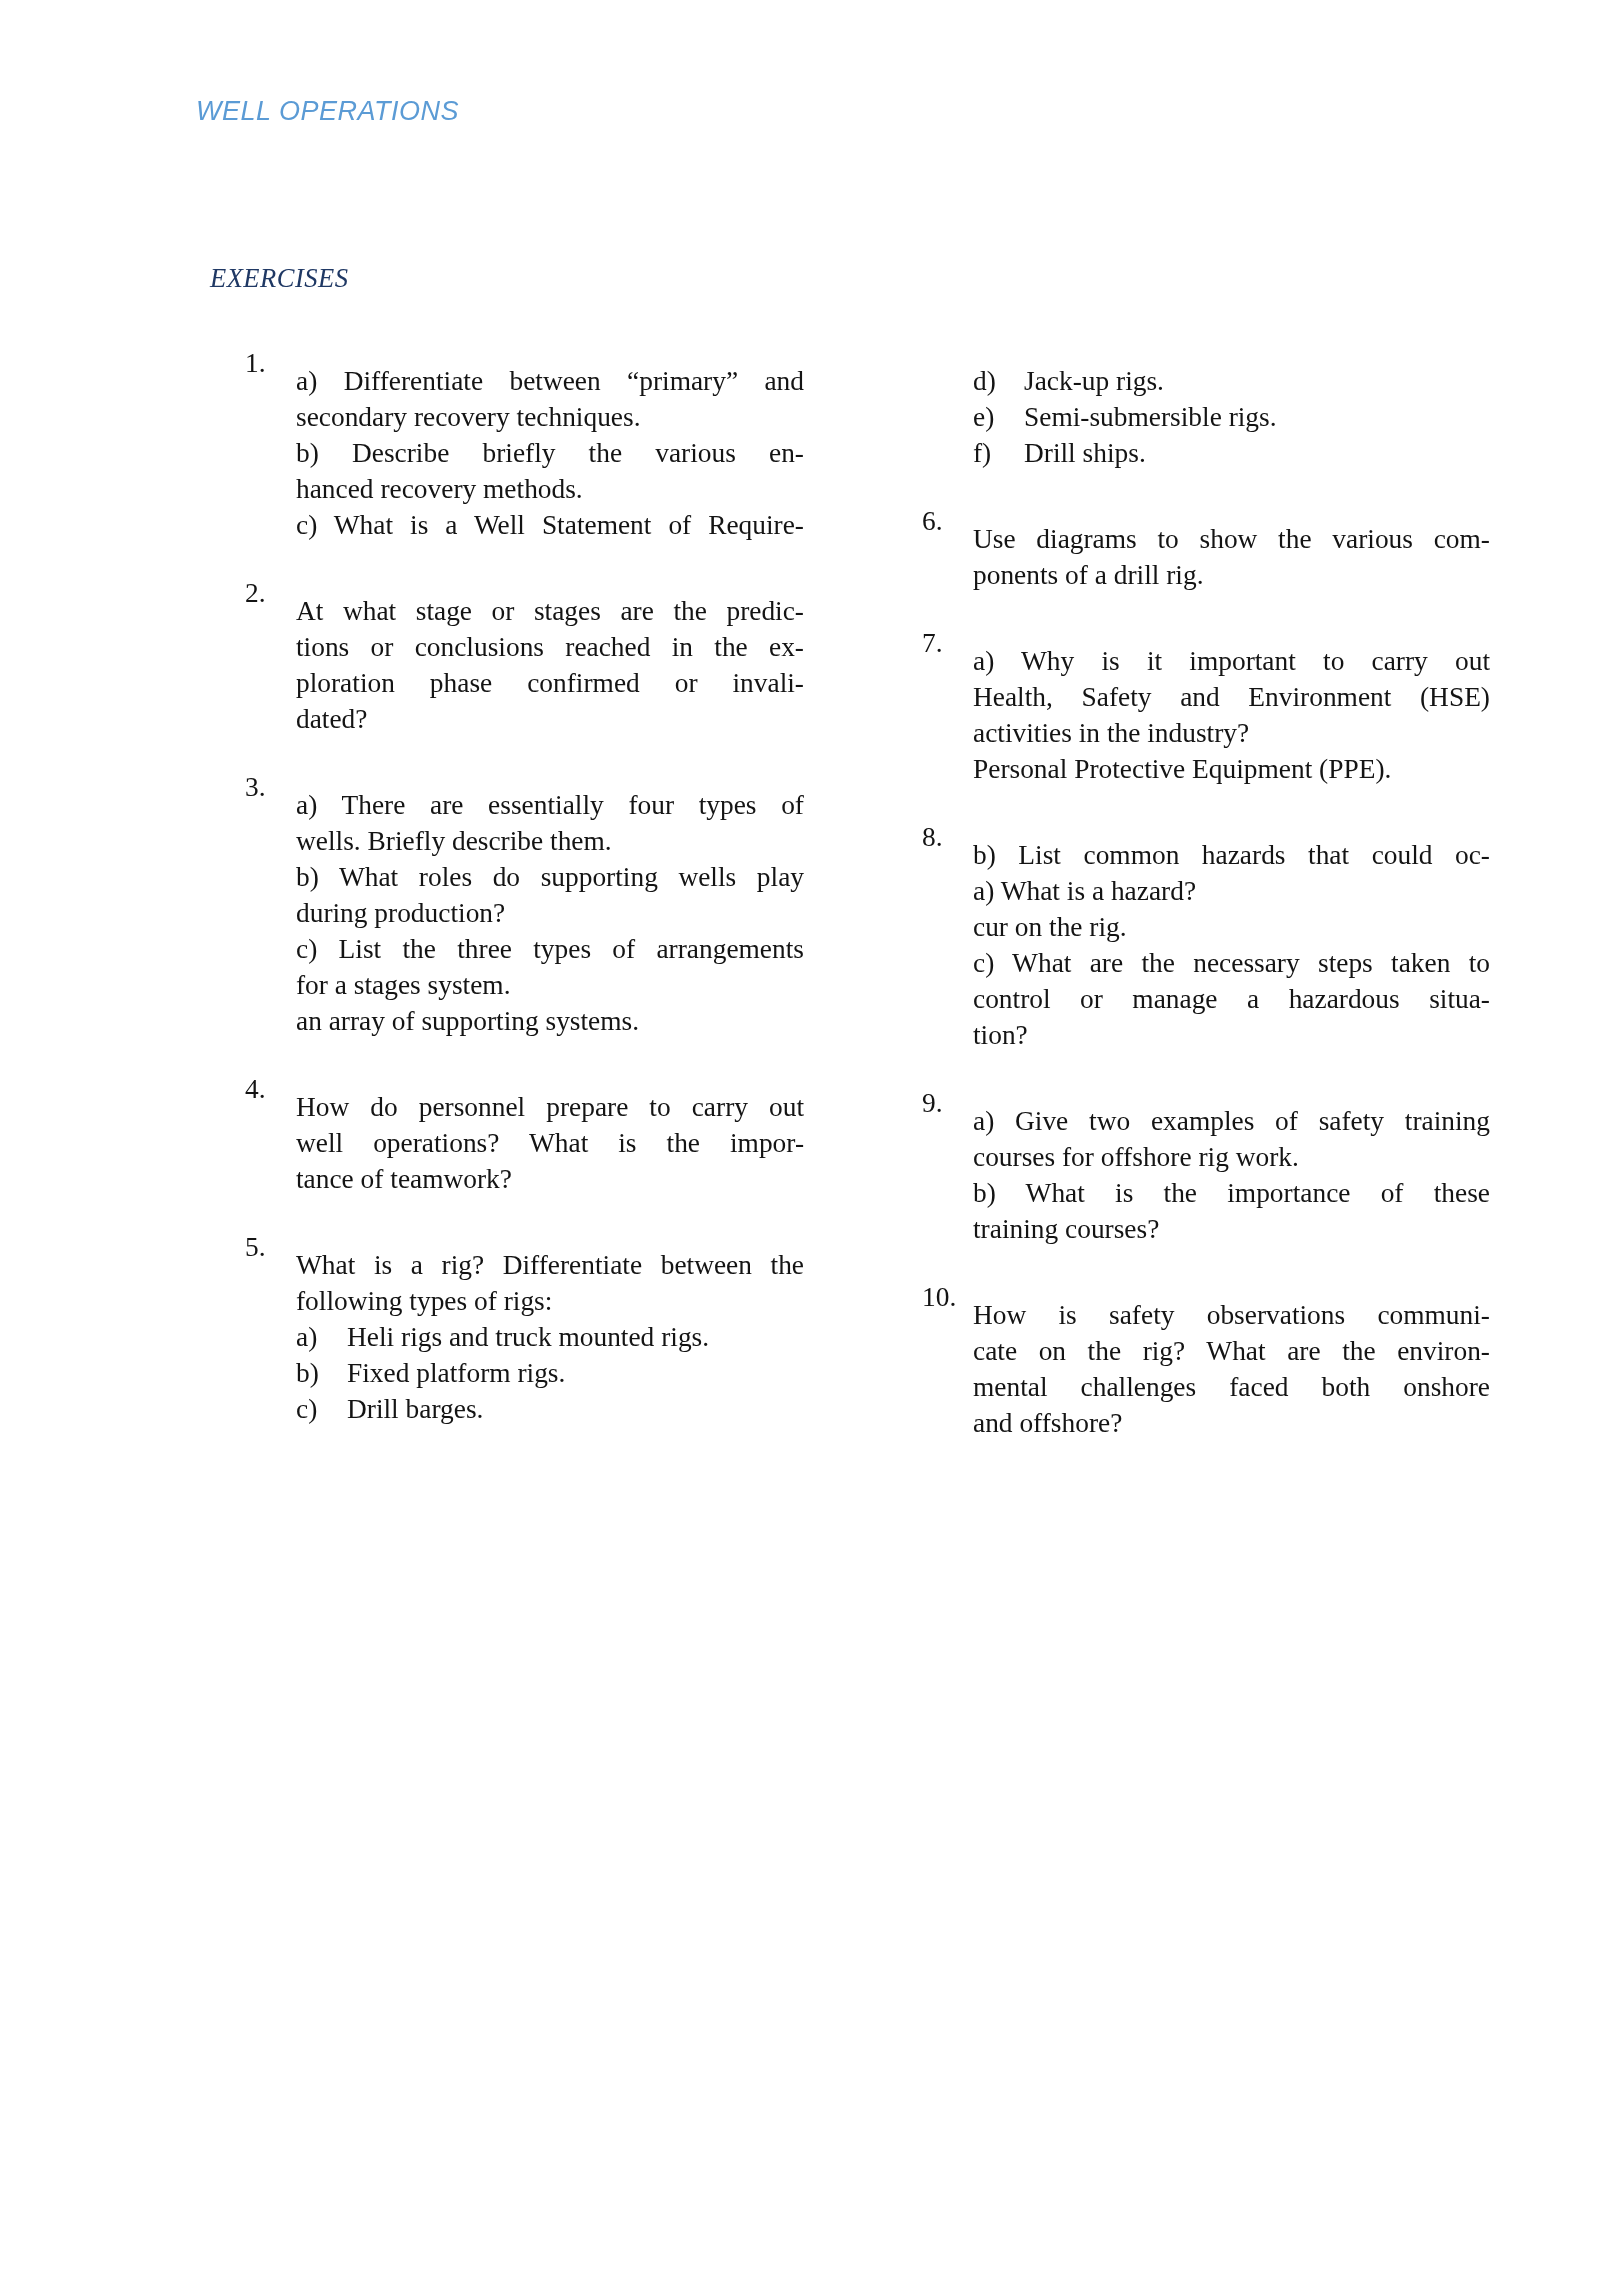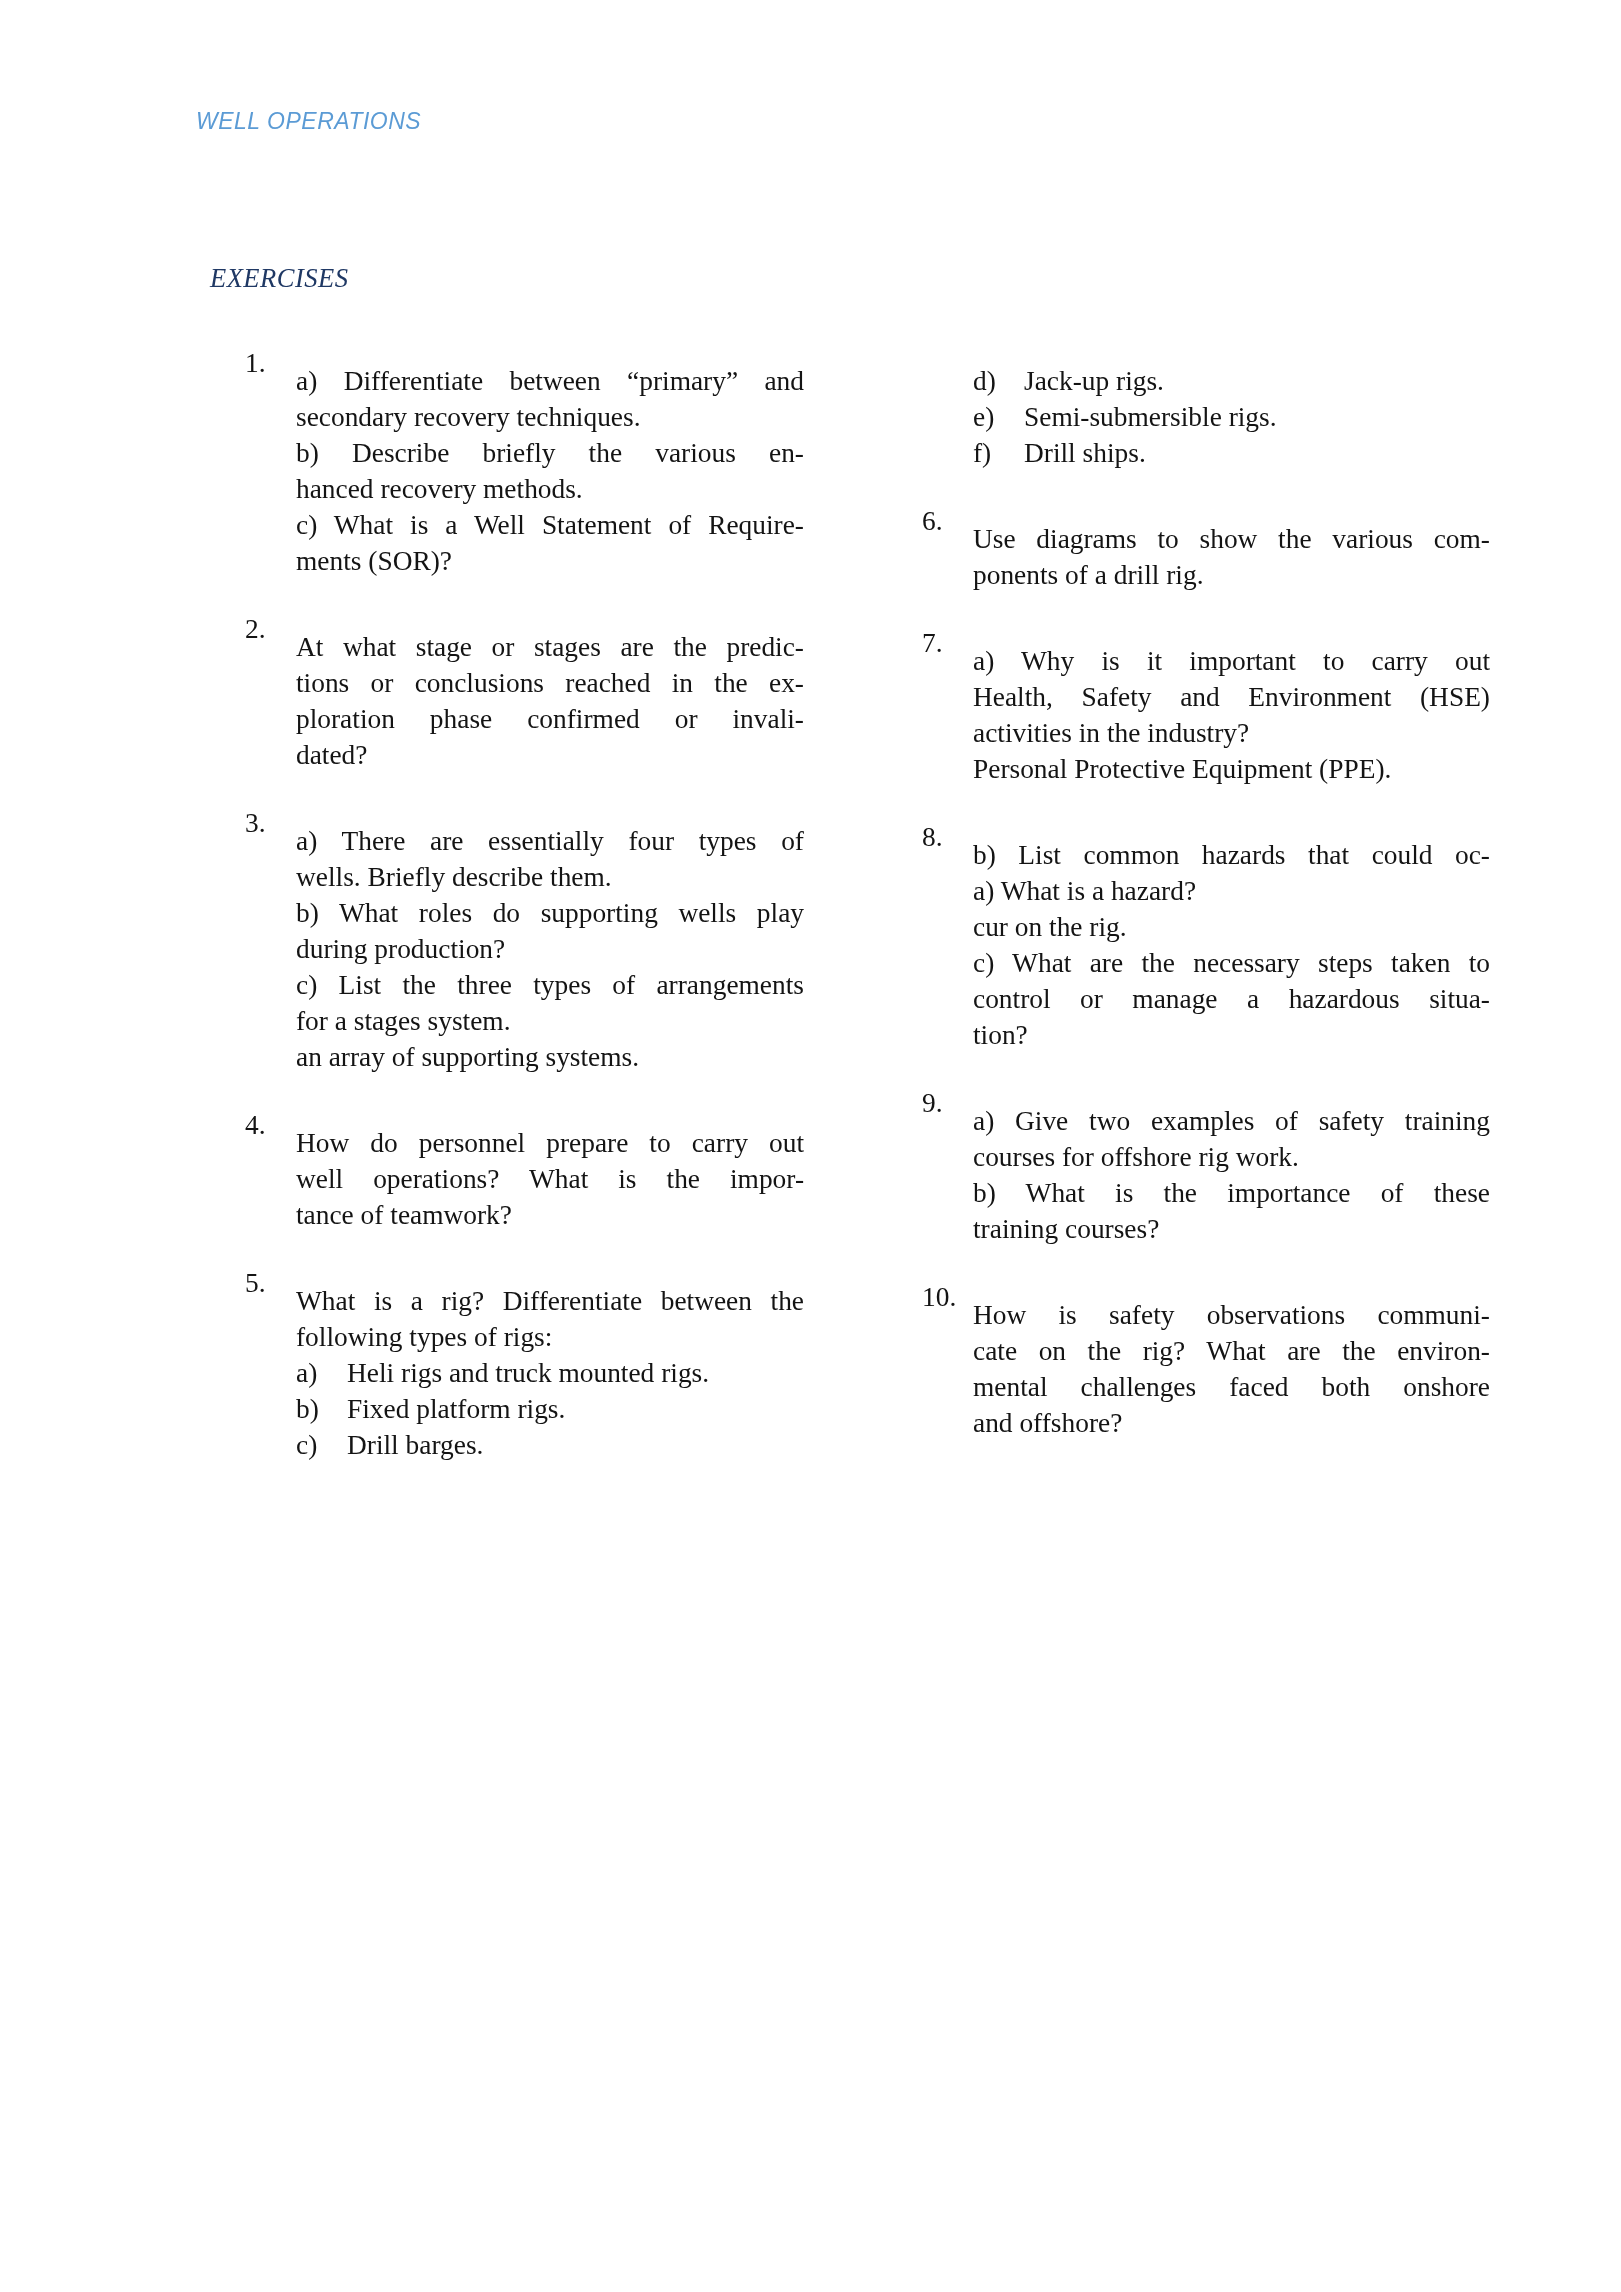--- a/index.html
+++ b/index.html
@@ -24,10 +24,10 @@
   .page-header{
     position:absolute;
     left:196px;
-    top:108px;
+    top:96px;
     font-family:"Liberation Sans", sans-serif;
     font-style:italic;
-    font-size:23px;
+    font-size:27px;
     letter-spacing:0.5px;
     color:var(--header-blue);
   }

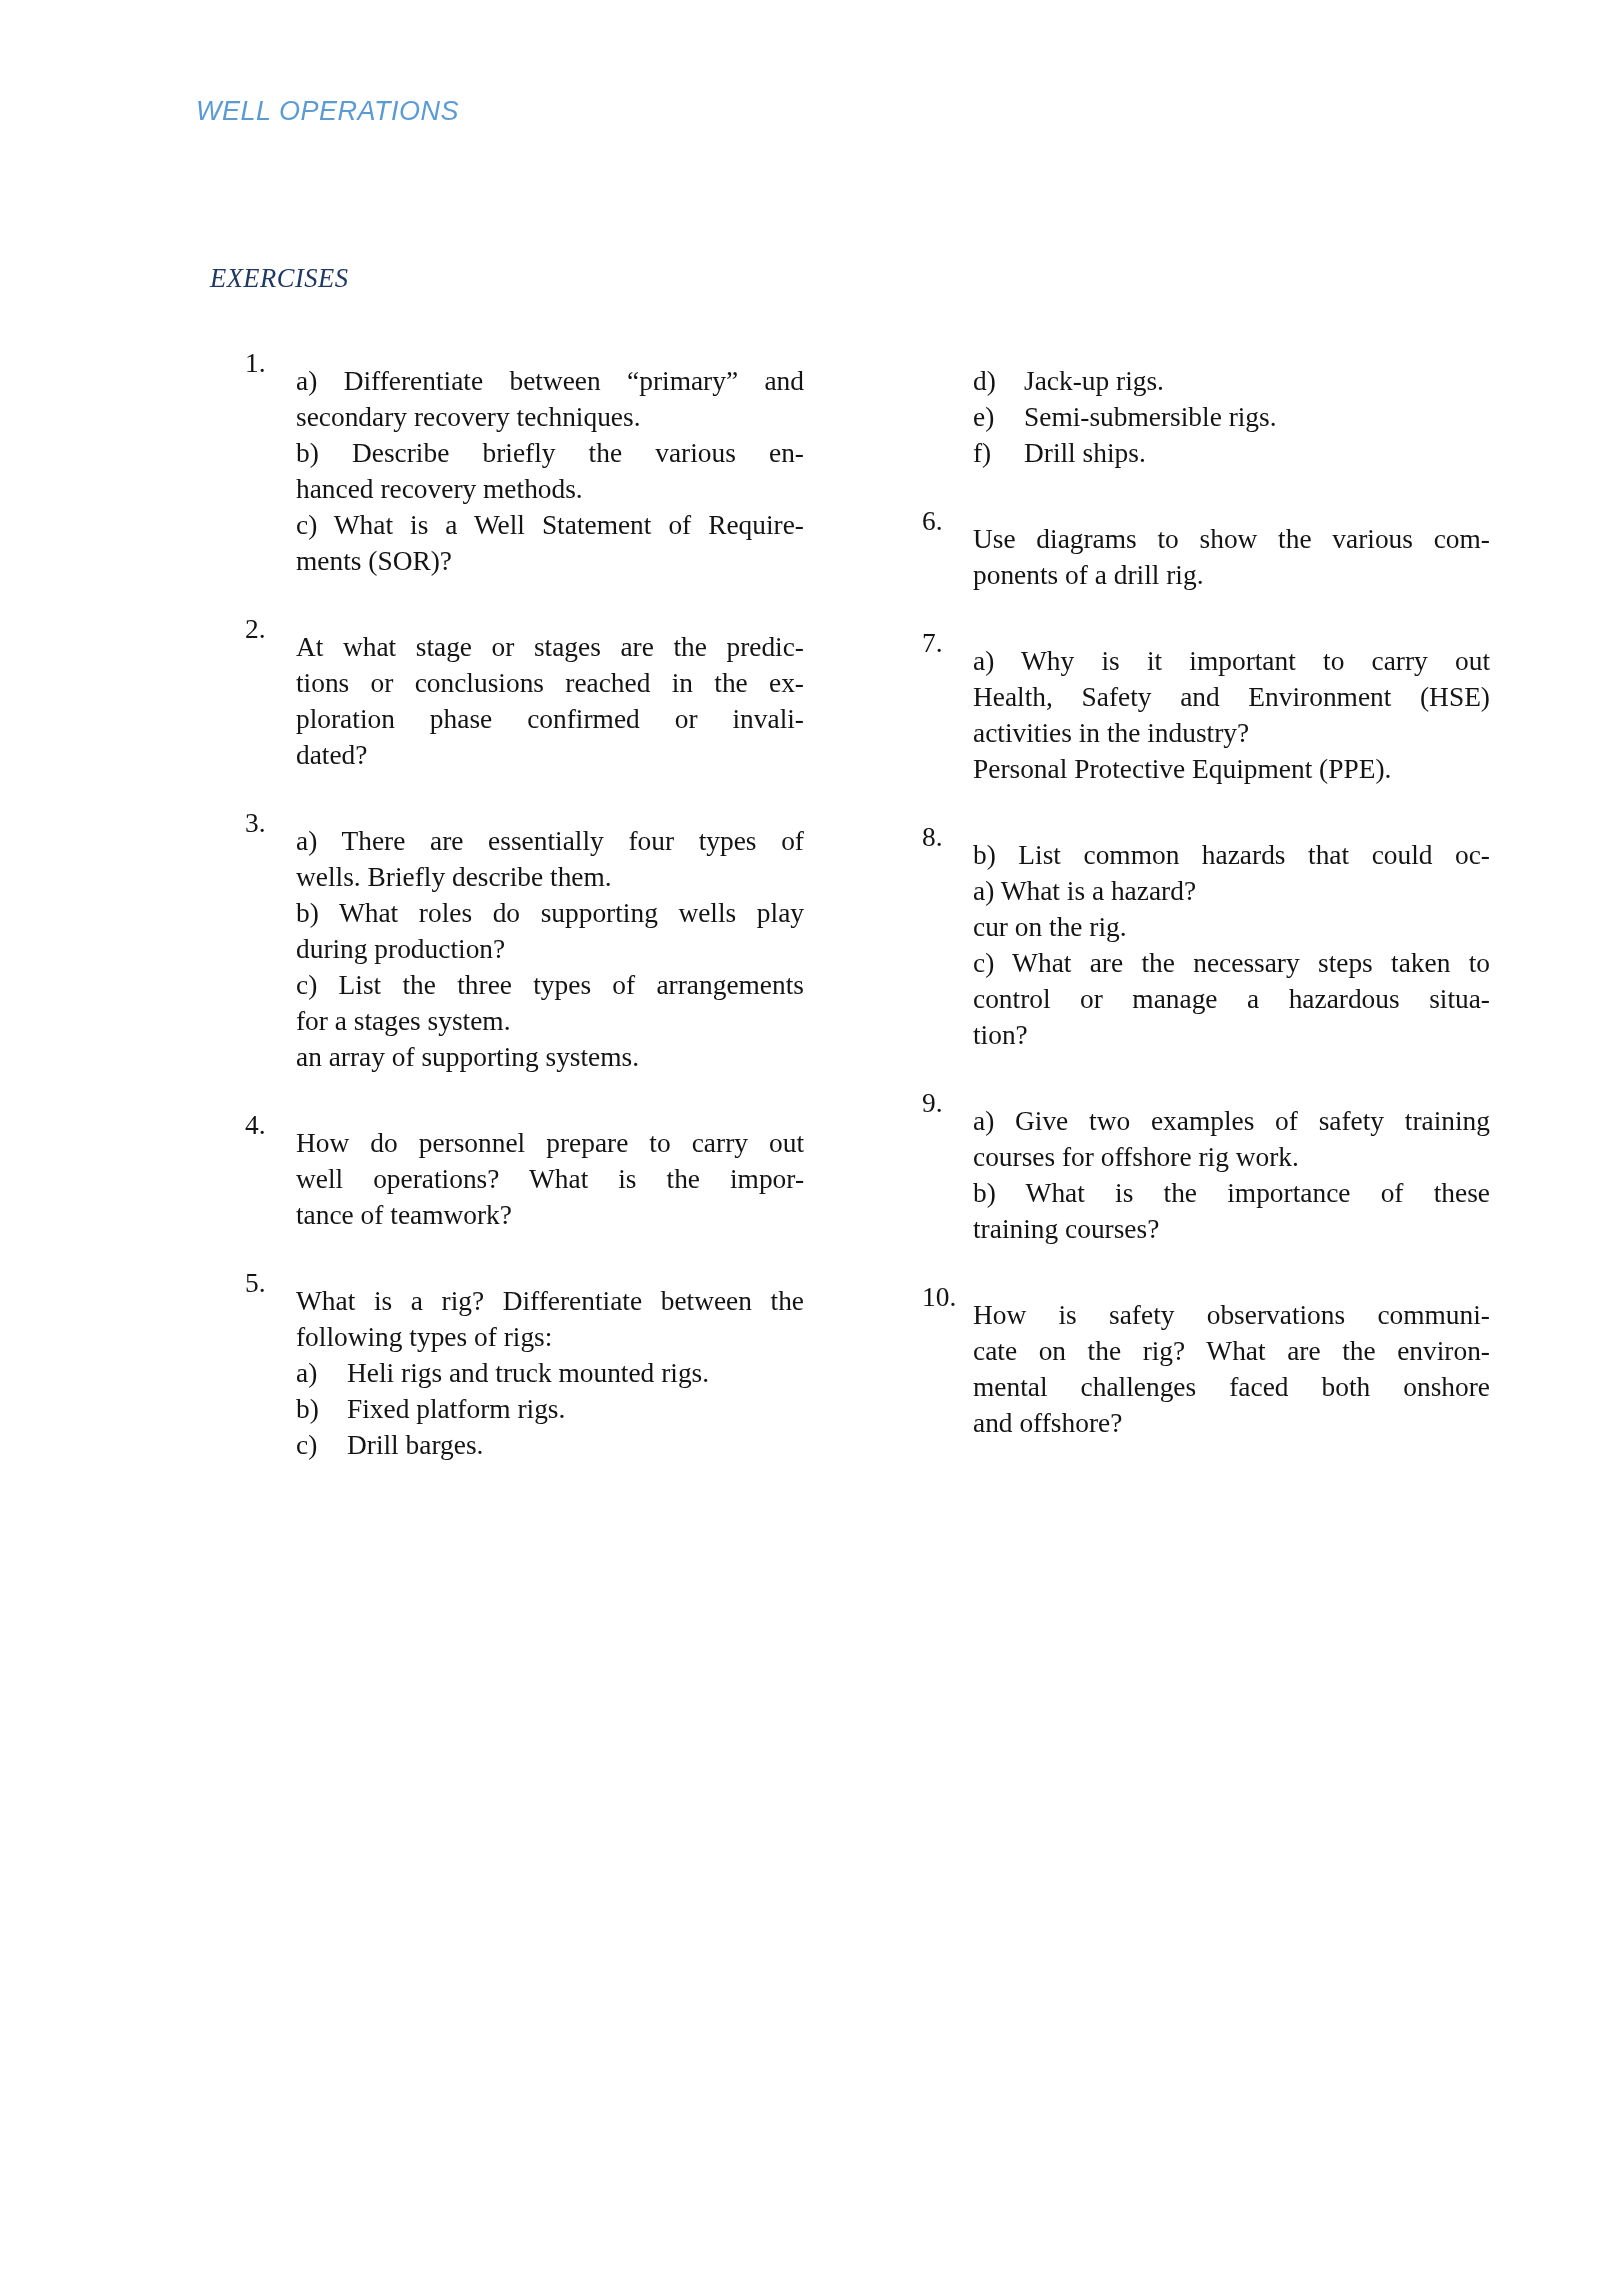--- a/index.html
+++ b/index.html
@@ -108,7 +108,6 @@
             <div class="line justify">b) Describe briefly the various en-</div>
             <div class="line">hanced recovery methods.</div>
             <div class="line justify">c) What is a Well Statement of Require-</div>
-            <div class="line">ments (SOR)?</div>
           </div>
         </div>
         <div class="question">

